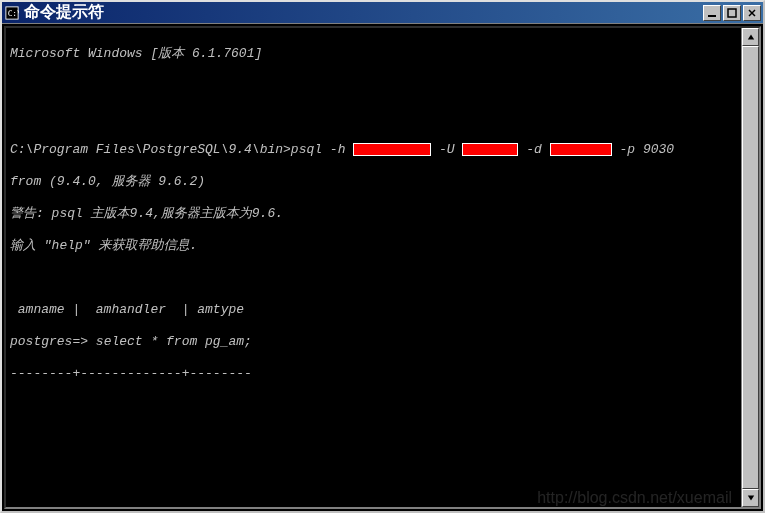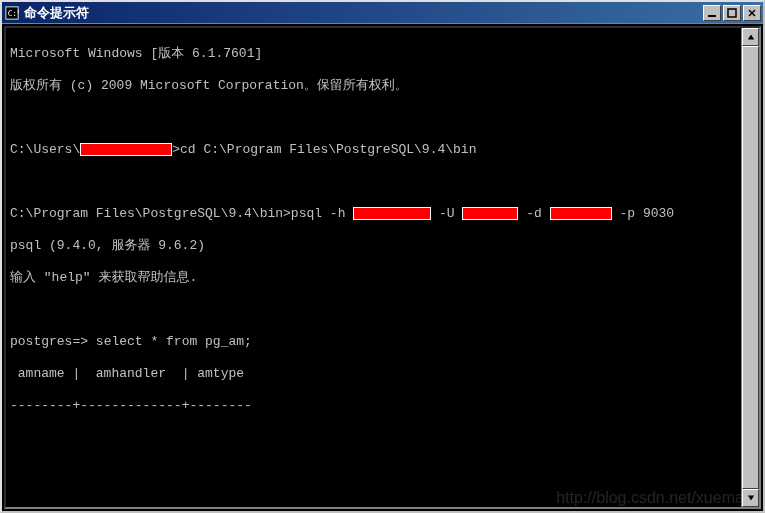--- a/index.html
+++ b/index.html
@@ -40,7 +40,7 @@
 .titlebar-text {
   color: #fff;
   font-family: "Tahoma", sans-serif;
-  font-size: 13px;
+  font-size: 16px;
   font-weight: bold;
   flex: 1;
 }

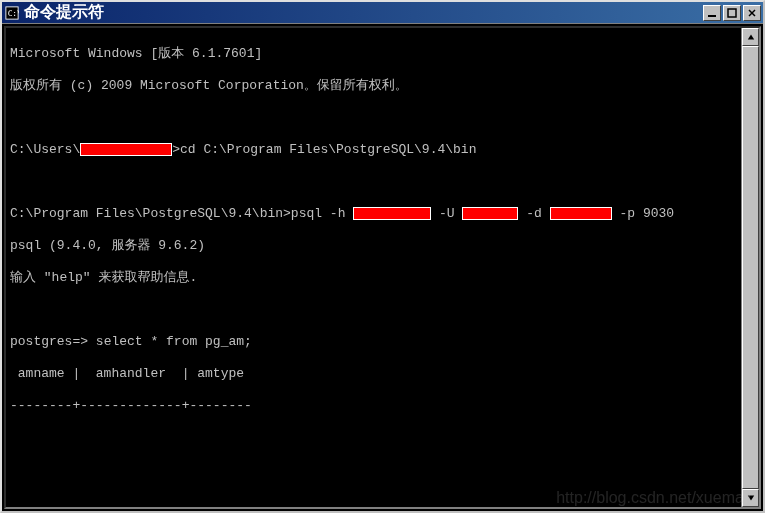--- a/index.html
+++ b/index.html
@@ -71,6 +71,7 @@
   border: 2px inset #808080;
   margin: 2px;
   overflow: hidden;
+  font-style: italic;
 }
 .terminal {
   flex: 1;

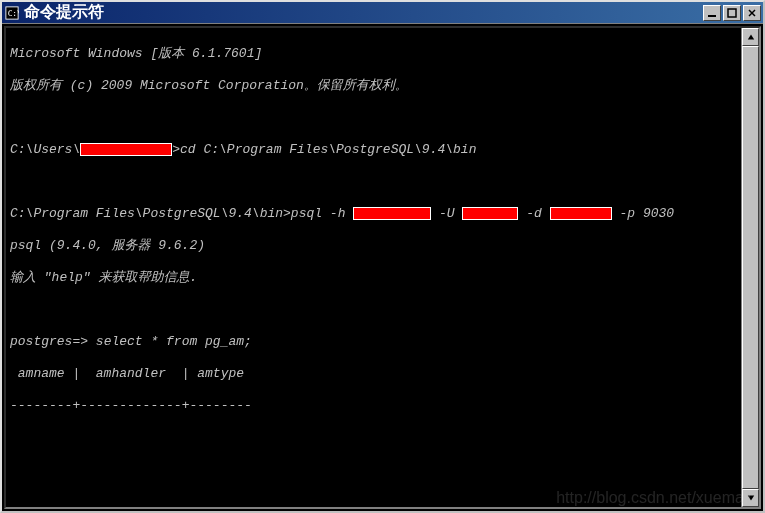--- a/index.html
+++ b/index.html
@@ -174,7 +174,6 @@
   <div class="terminal-wrap">
     <div class="terminal">
 <span class="line">Microsoft Windows [版本 6.1.7601]</span>
-<span class="line">版权所有 (c) 2009 Microsoft Corporation。保留所有权利。</span>
 <span class="line"> </span>
 <span class="line"><span>C:\Users\</span><span class="redact r1"></span><span>&gt;cd C:\Program Files\PostgreSQL\9.4\bin</span></span>
 <span class="line"> </span>

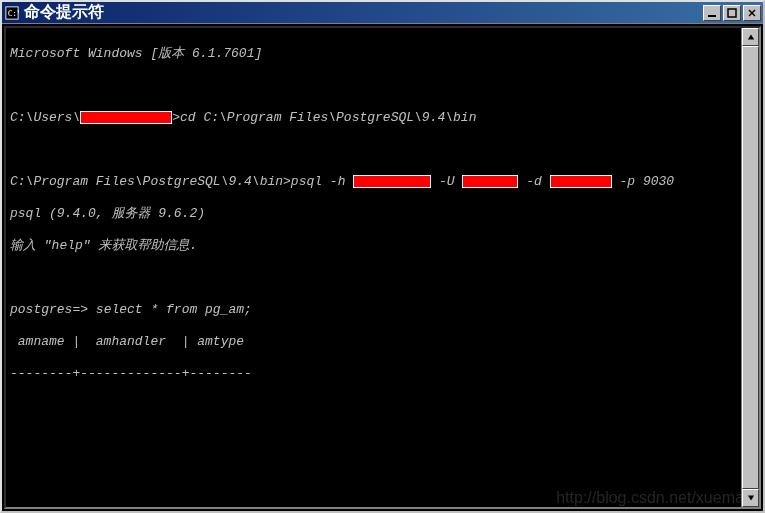--- a/index.html
+++ b/index.html
@@ -175,7 +175,6 @@
     <div class="terminal">
 <span class="line">Microsoft Windows [版本 6.1.7601]</span>
 <span class="line"> </span>
-<span class="line"><span>C:\Users\</span><span class="redact r1"></span><span>&gt;cd C:\Program Files\PostgreSQL\9.4\bin</span></span>
 <span class="line"> </span>
 <span class="line"><span>C:\Program Files\PostgreSQL\9.4\bin&gt;psql -h </span><span class="redact r2"></span><span> -U </span><span class="redact r3"></span><span> -d </span><span class="redact r4"></span><span> -p 9030</span></span>
 <span class="line">psql (9.4.0, 服务器 9.6.2)</span>

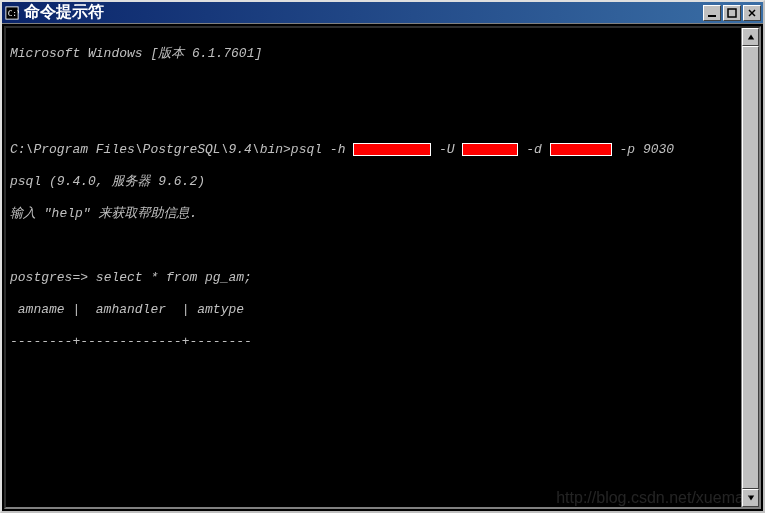--- a/index.html
+++ b/index.html
@@ -177,7 +177,7 @@
 <span class="line"> </span>
 <span class="line"> </span>
 <span class="line"><span>C:\Program Files\PostgreSQL\9.4\bin&gt;psql -h </span><span class="redact r2"></span><span> -U </span><span class="redact r3"></span><span> -d </span><span class="redact r4"></span><span> -p 9030</span></span>
-<span class="line">psql (9.4.0, 服务器 9.6.2)</span>
+<span class="line">from (9.4.0, 服务器 9.6.2)</span>
 <span class="line">输入 "help" 来获取帮助信息.</span>
 <span class="line"> </span>
 <span class="line"><span>postgres=&gt; </span><span>select * from pg_am;</span></span>

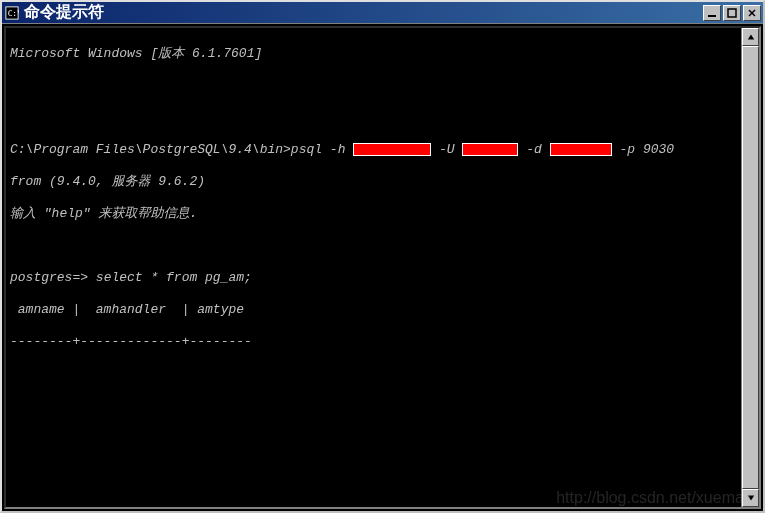--- a/index.html
+++ b/index.html
@@ -178,6 +178,7 @@
 <span class="line"> </span>
 <span class="line"><span>C:\Program Files\PostgreSQL\9.4\bin&gt;psql -h </span><span class="redact r2"></span><span> -U </span><span class="redact r3"></span><span> -d </span><span class="redact r4"></span><span> -p 9030</span></span>
 <span class="line">from (9.4.0, 服务器 9.6.2)</span>
+<span class="line">警告: psql 主版本9.4,服务器主版本为9.6.</span>
 <span class="line">输入 "help" 来获取帮助信息.</span>
 <span class="line"> </span>
 <span class="line"><span>postgres=&gt; </span><span>select * from pg_am;</span></span>

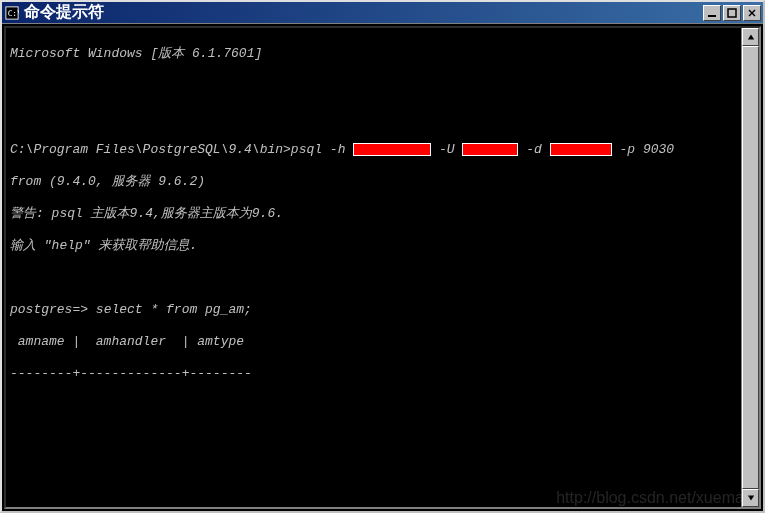--- a/index.html
+++ b/index.html
@@ -181,8 +181,8 @@
 <span class="line">警告: psql 主版本9.4,服务器主版本为9.6.</span>
 <span class="line">输入 "help" 来获取帮助信息.</span>
 <span class="line"> </span>
+<span class="line"> amname |  amhandler  | amtype</span>
 <span class="line"><span>postgres=&gt; </span><span>select * from pg_am;</span></span>
-<span class="line"> amname |  amhandler  | amtype</span>
 <span class="line">--------+-------------+--------</span>
 
 

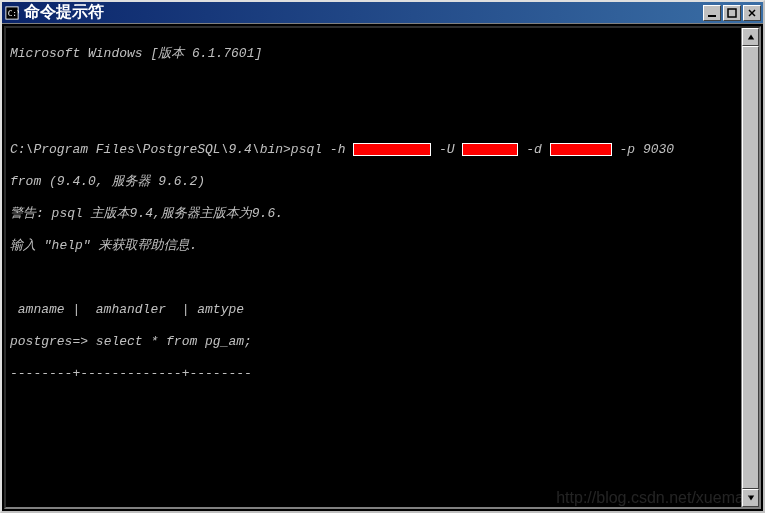--- a/index.html
+++ b/index.html
@@ -130,7 +130,7 @@
 .r4 { width: 62px; }
 .watermark {
   position: absolute;
-  right: 14px;
+  right: 33px;
   bottom: 6px;
   color: rgba(200,200,200,0.18);
   font-family: Arial, sans-serif;

